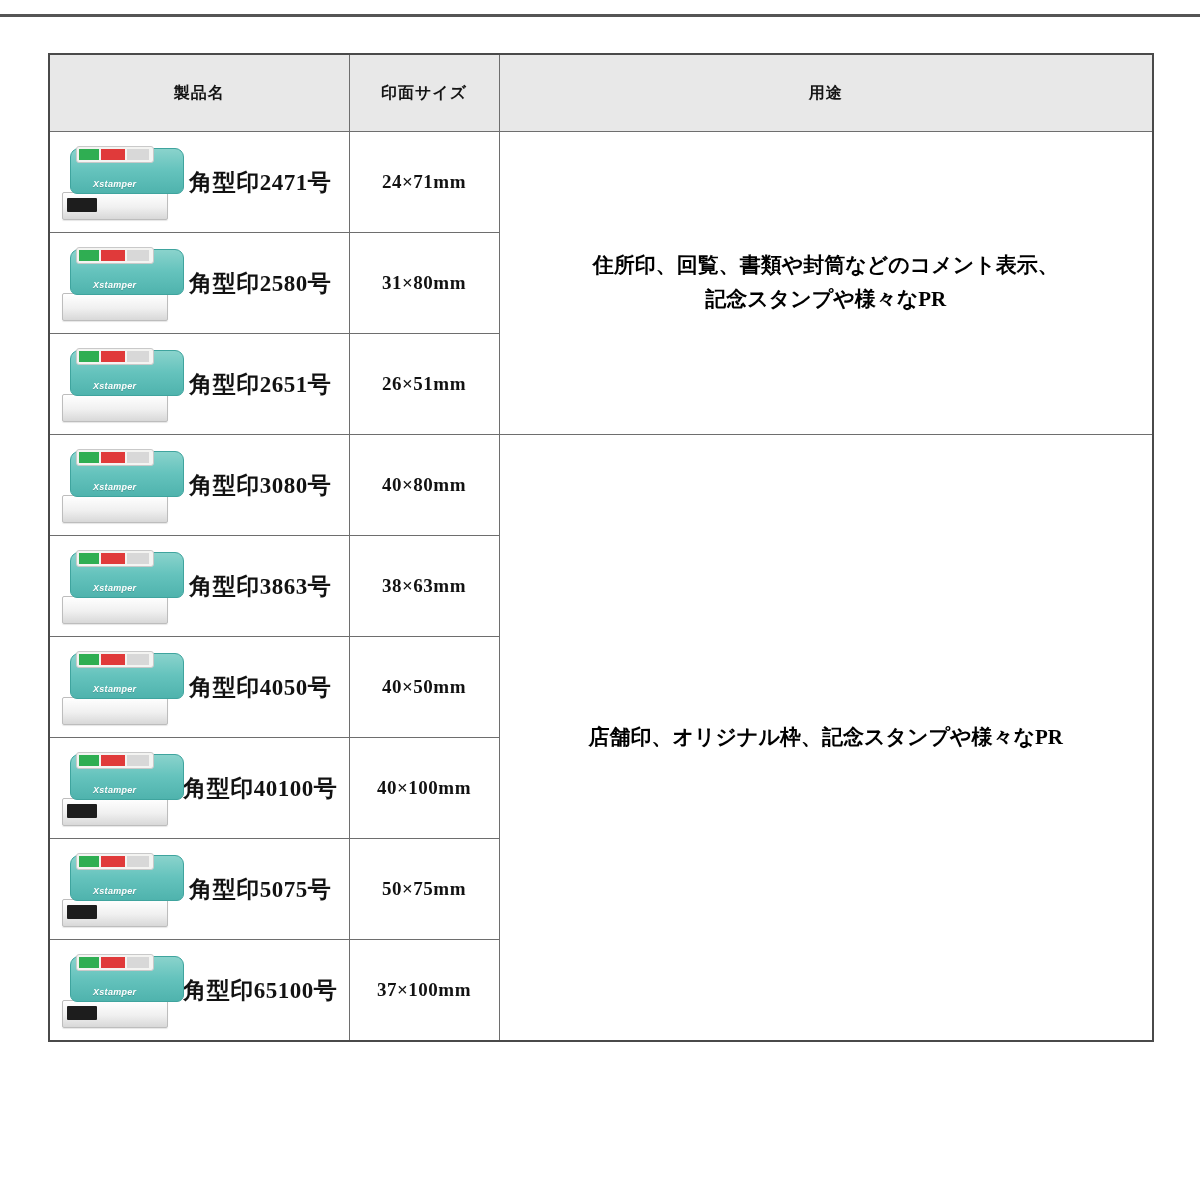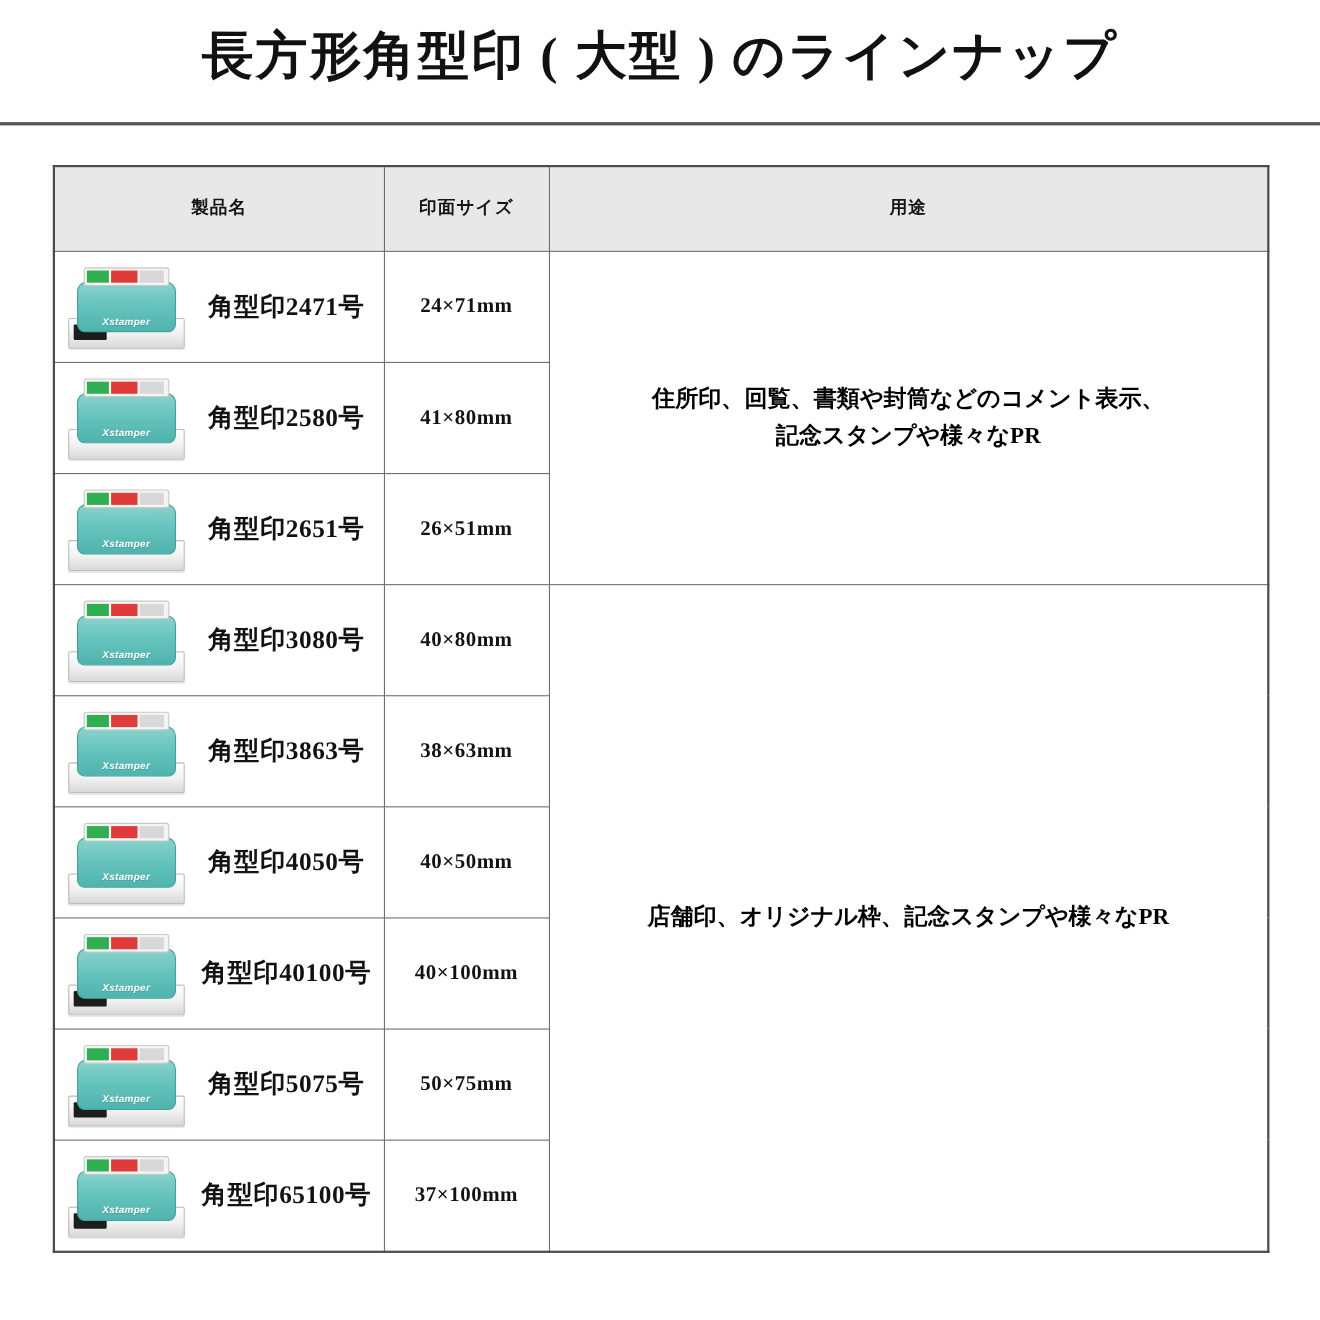--- a/index.html
+++ b/index.html
@@ -196,9 +196,6 @@
 
 <div class="page">
 
-  <div class="title-block">
-    <h1 class="page-title">長方形角型印 ( 大型 ) のラインナップ</h1>
-  </div>
   <div class="title-rule"></div>
 
   <div class="table-wrap">

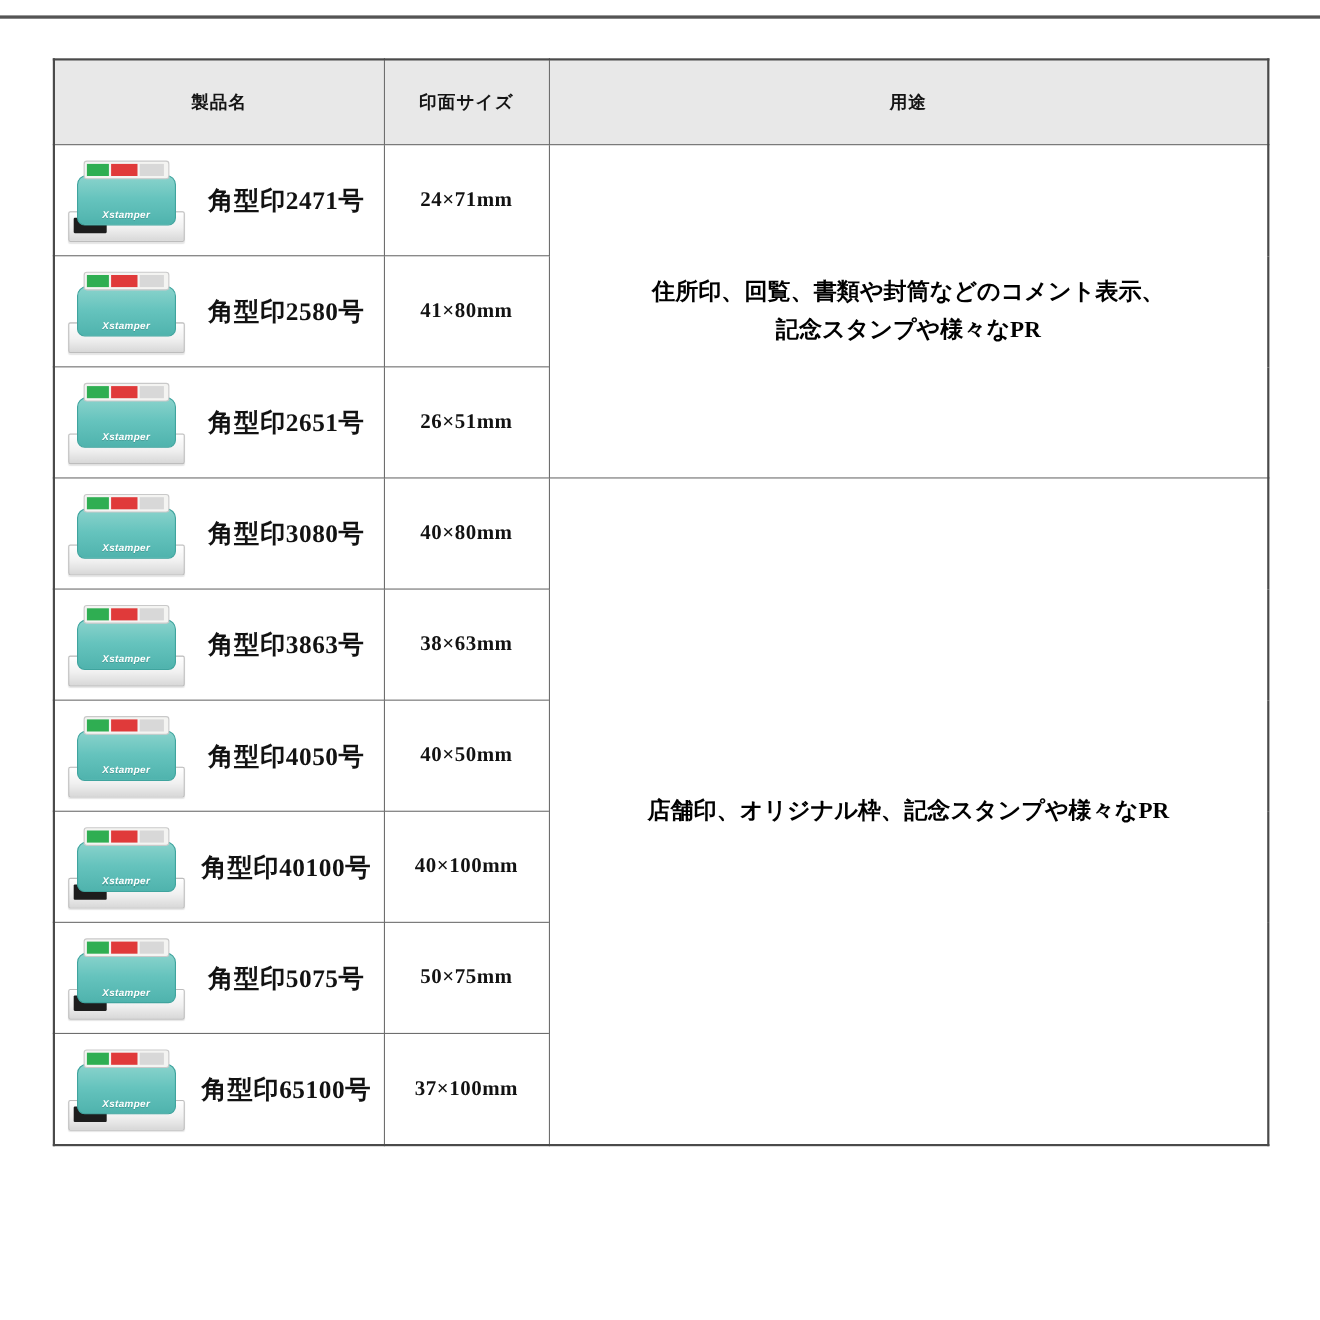--- a/index.html
+++ b/index.html
@@ -148,12 +148,13 @@
   .stamp-art .cap {
     position: absolute;
     left: 14px;
-    top: 19px;
+    top: 8px;
     width: 88px;
     height: 44px;
     background: linear-gradient(180deg, #8ad3cc 0%, #65c3bd 48%, #4fb3ad 100%);
     border-radius: 9px 9px 7px 7px;
     border: 1px solid #3fa49e;
+    padding-left: 24px;
   }
   .stamp-art .cap-top {
     position: absolute;

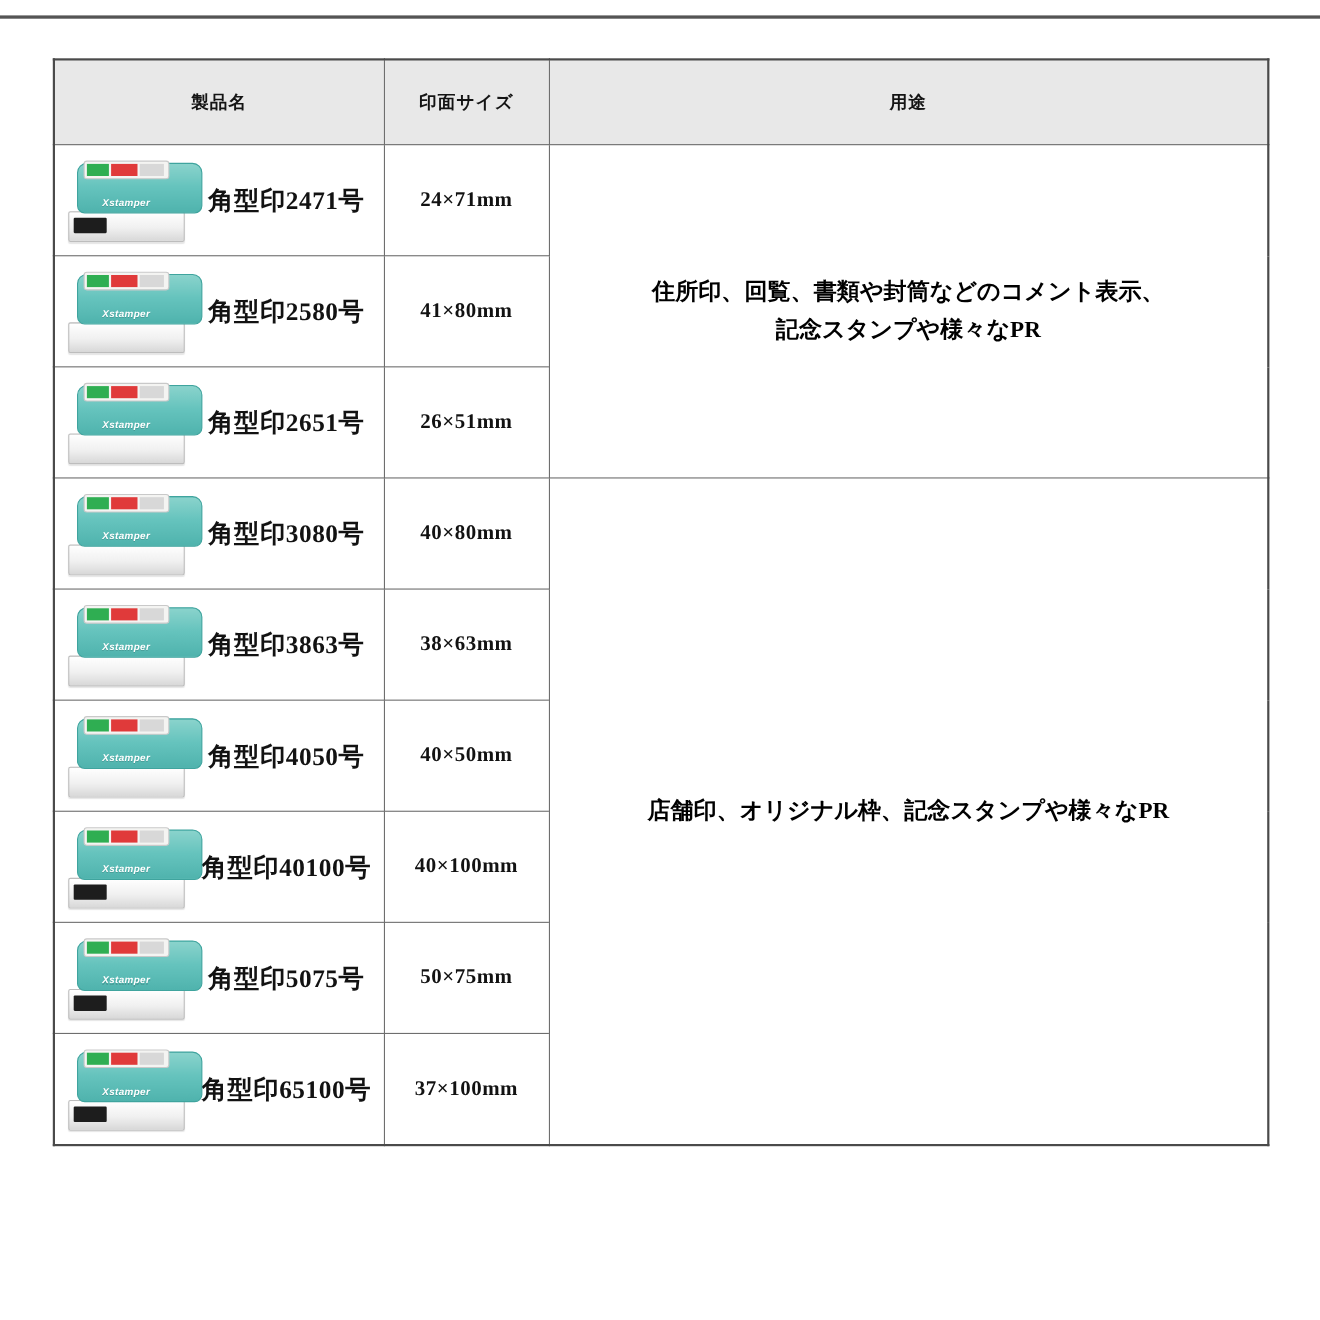--- a/index.html
+++ b/index.html
@@ -256,7 +256,7 @@
               <span class="product-label">角型印2580号</span>
             </div>
           </td>
-          <td class="size-cell">41×80mm</td>
+          <td class="size-cell">31×80mm</td>
         </tr>
 
         <tr>

